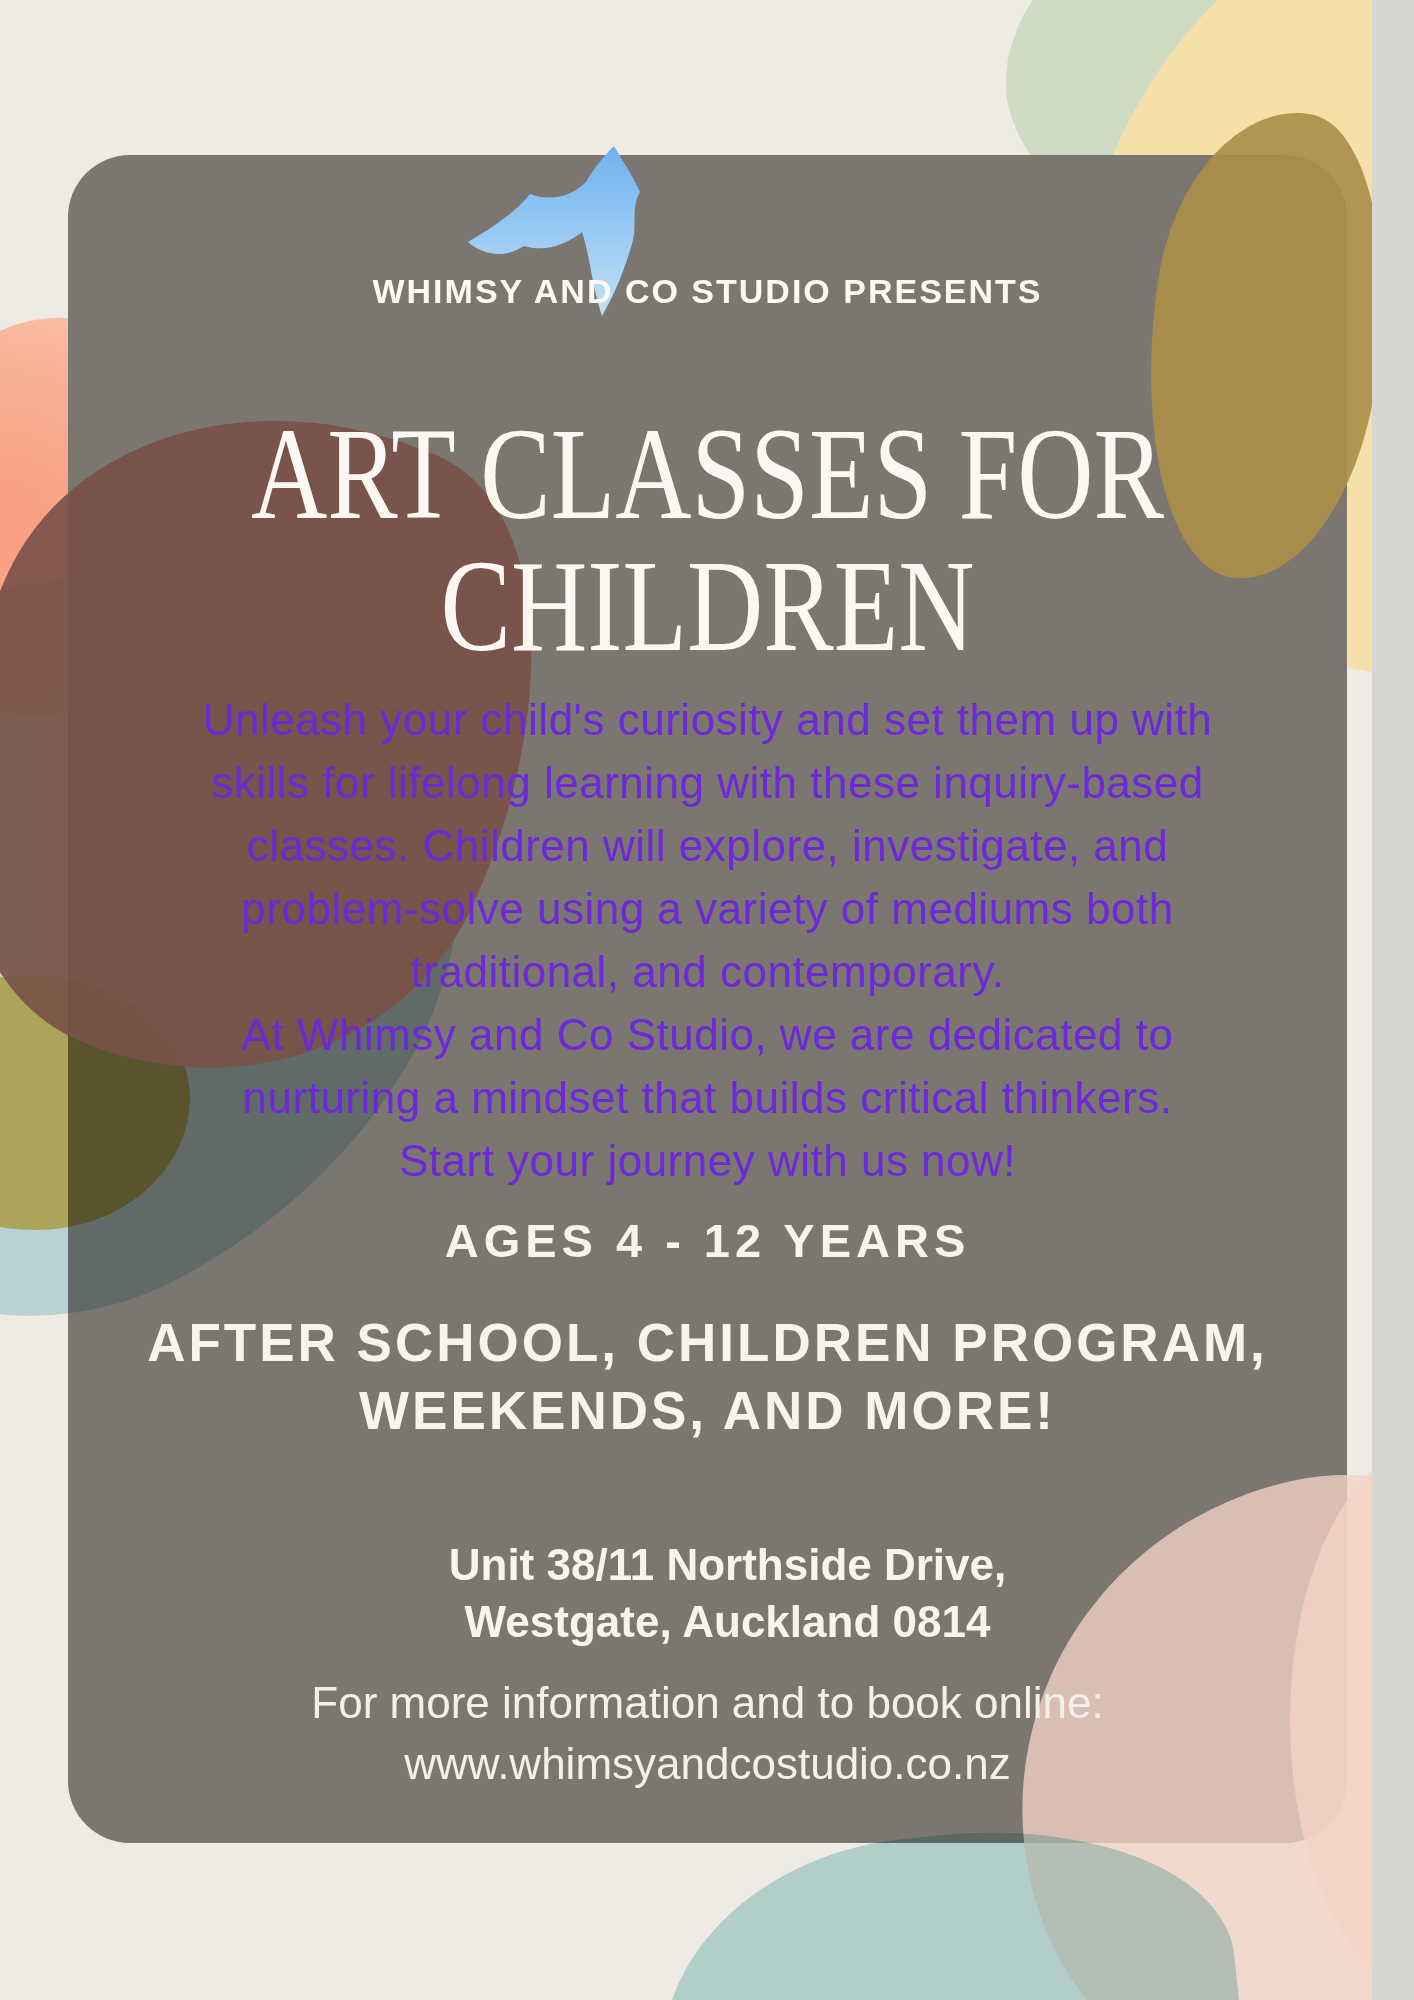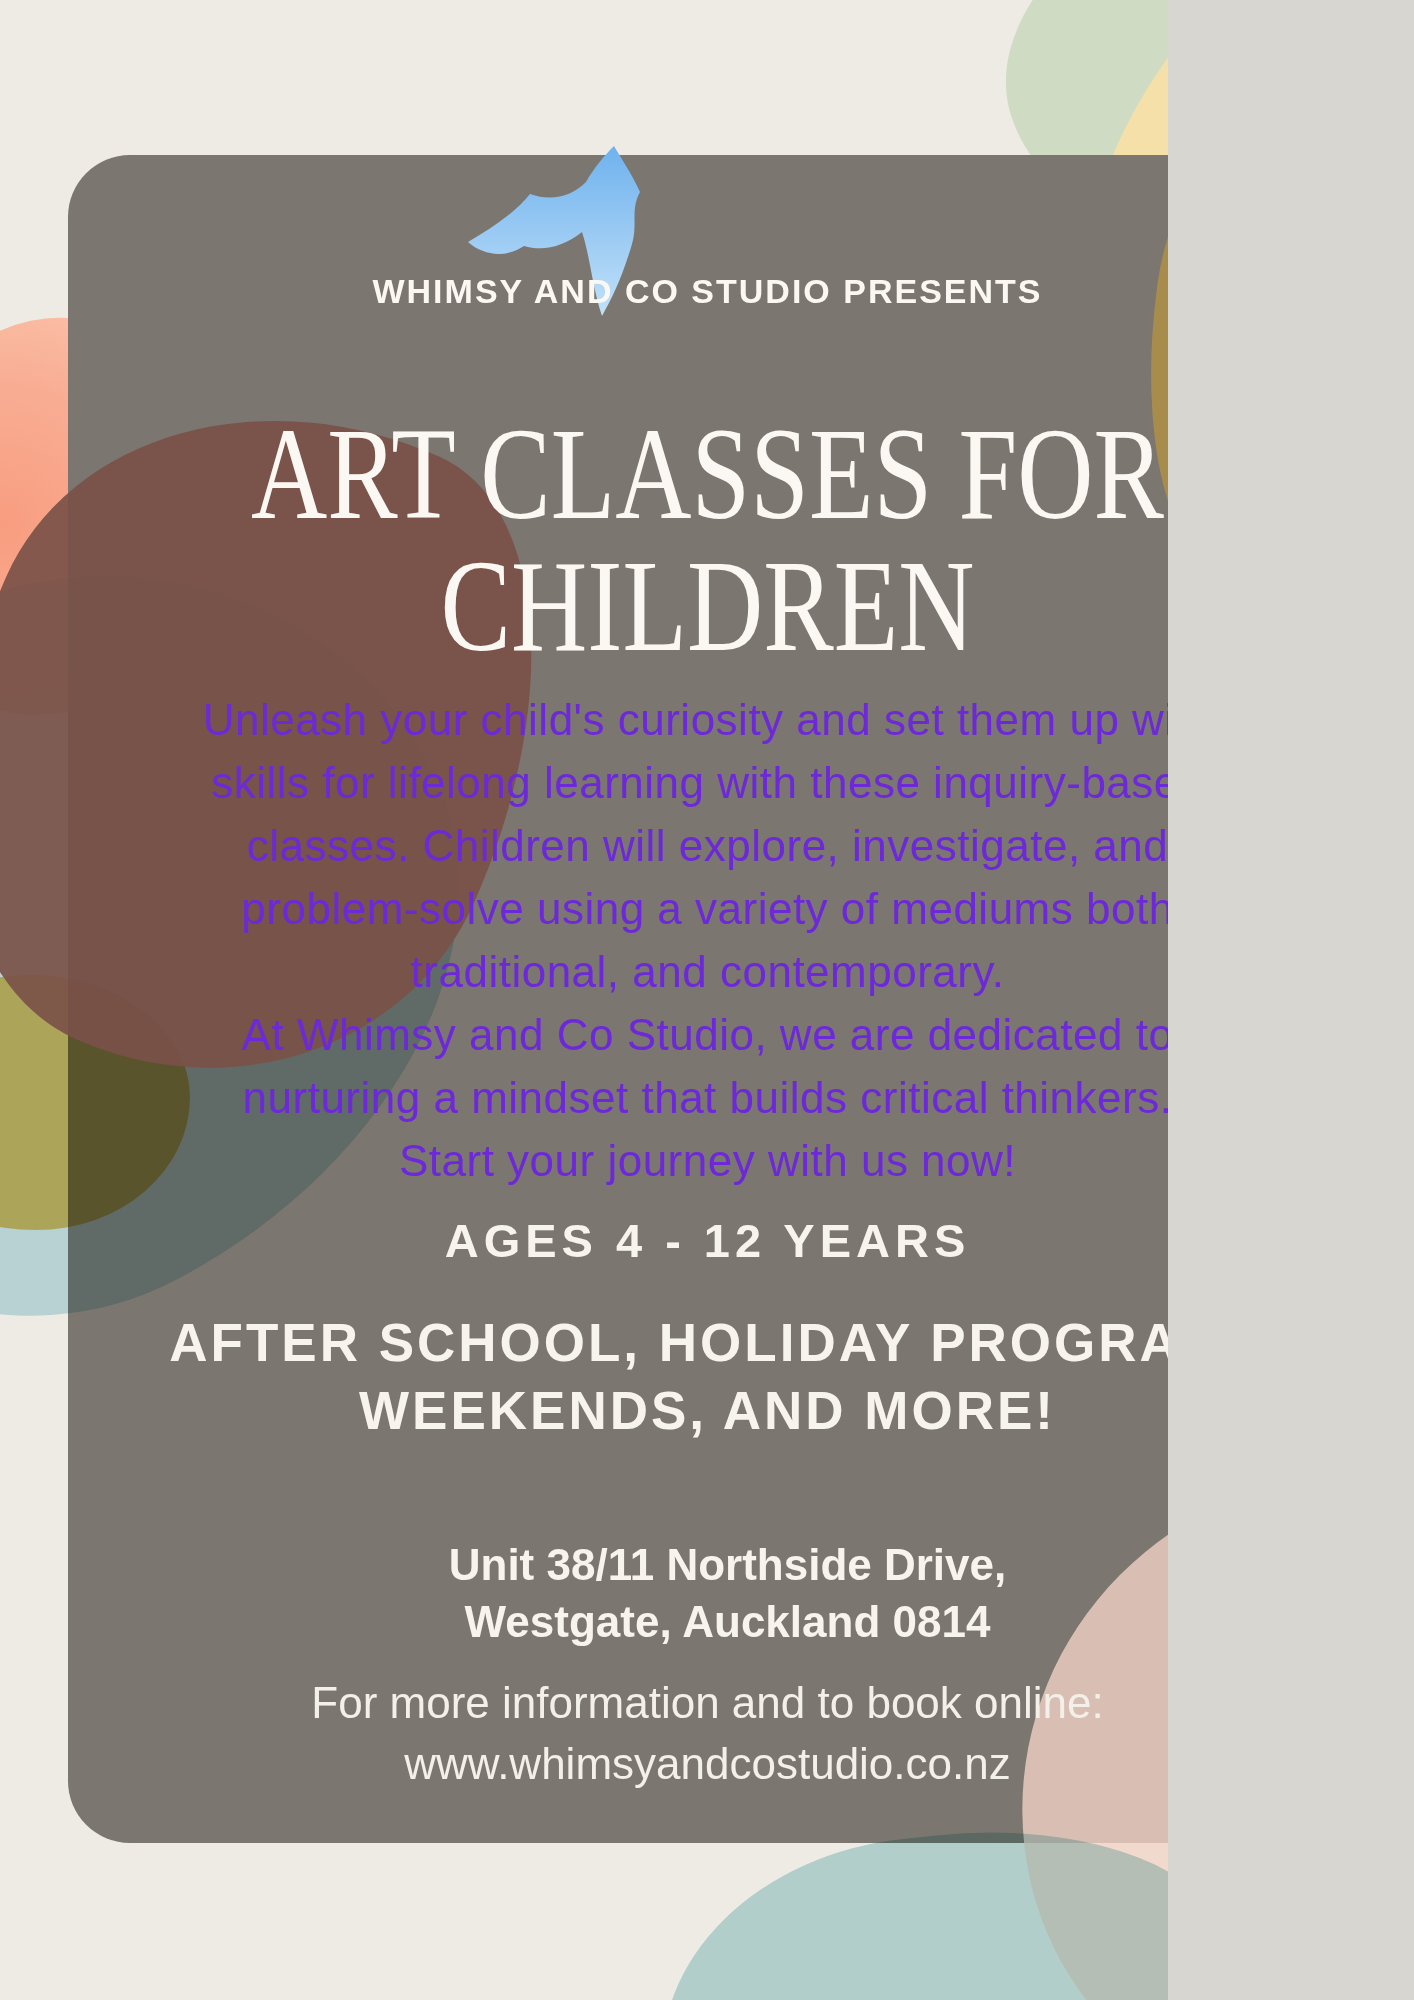--- a/index.html
+++ b/index.html
@@ -7,7 +7,7 @@
 
   .canvas {
     position: relative;
-    width: 1168px;
+    width: 1372px;
     height: 2000px;
     overflow: hidden;
     isolation: isolate;

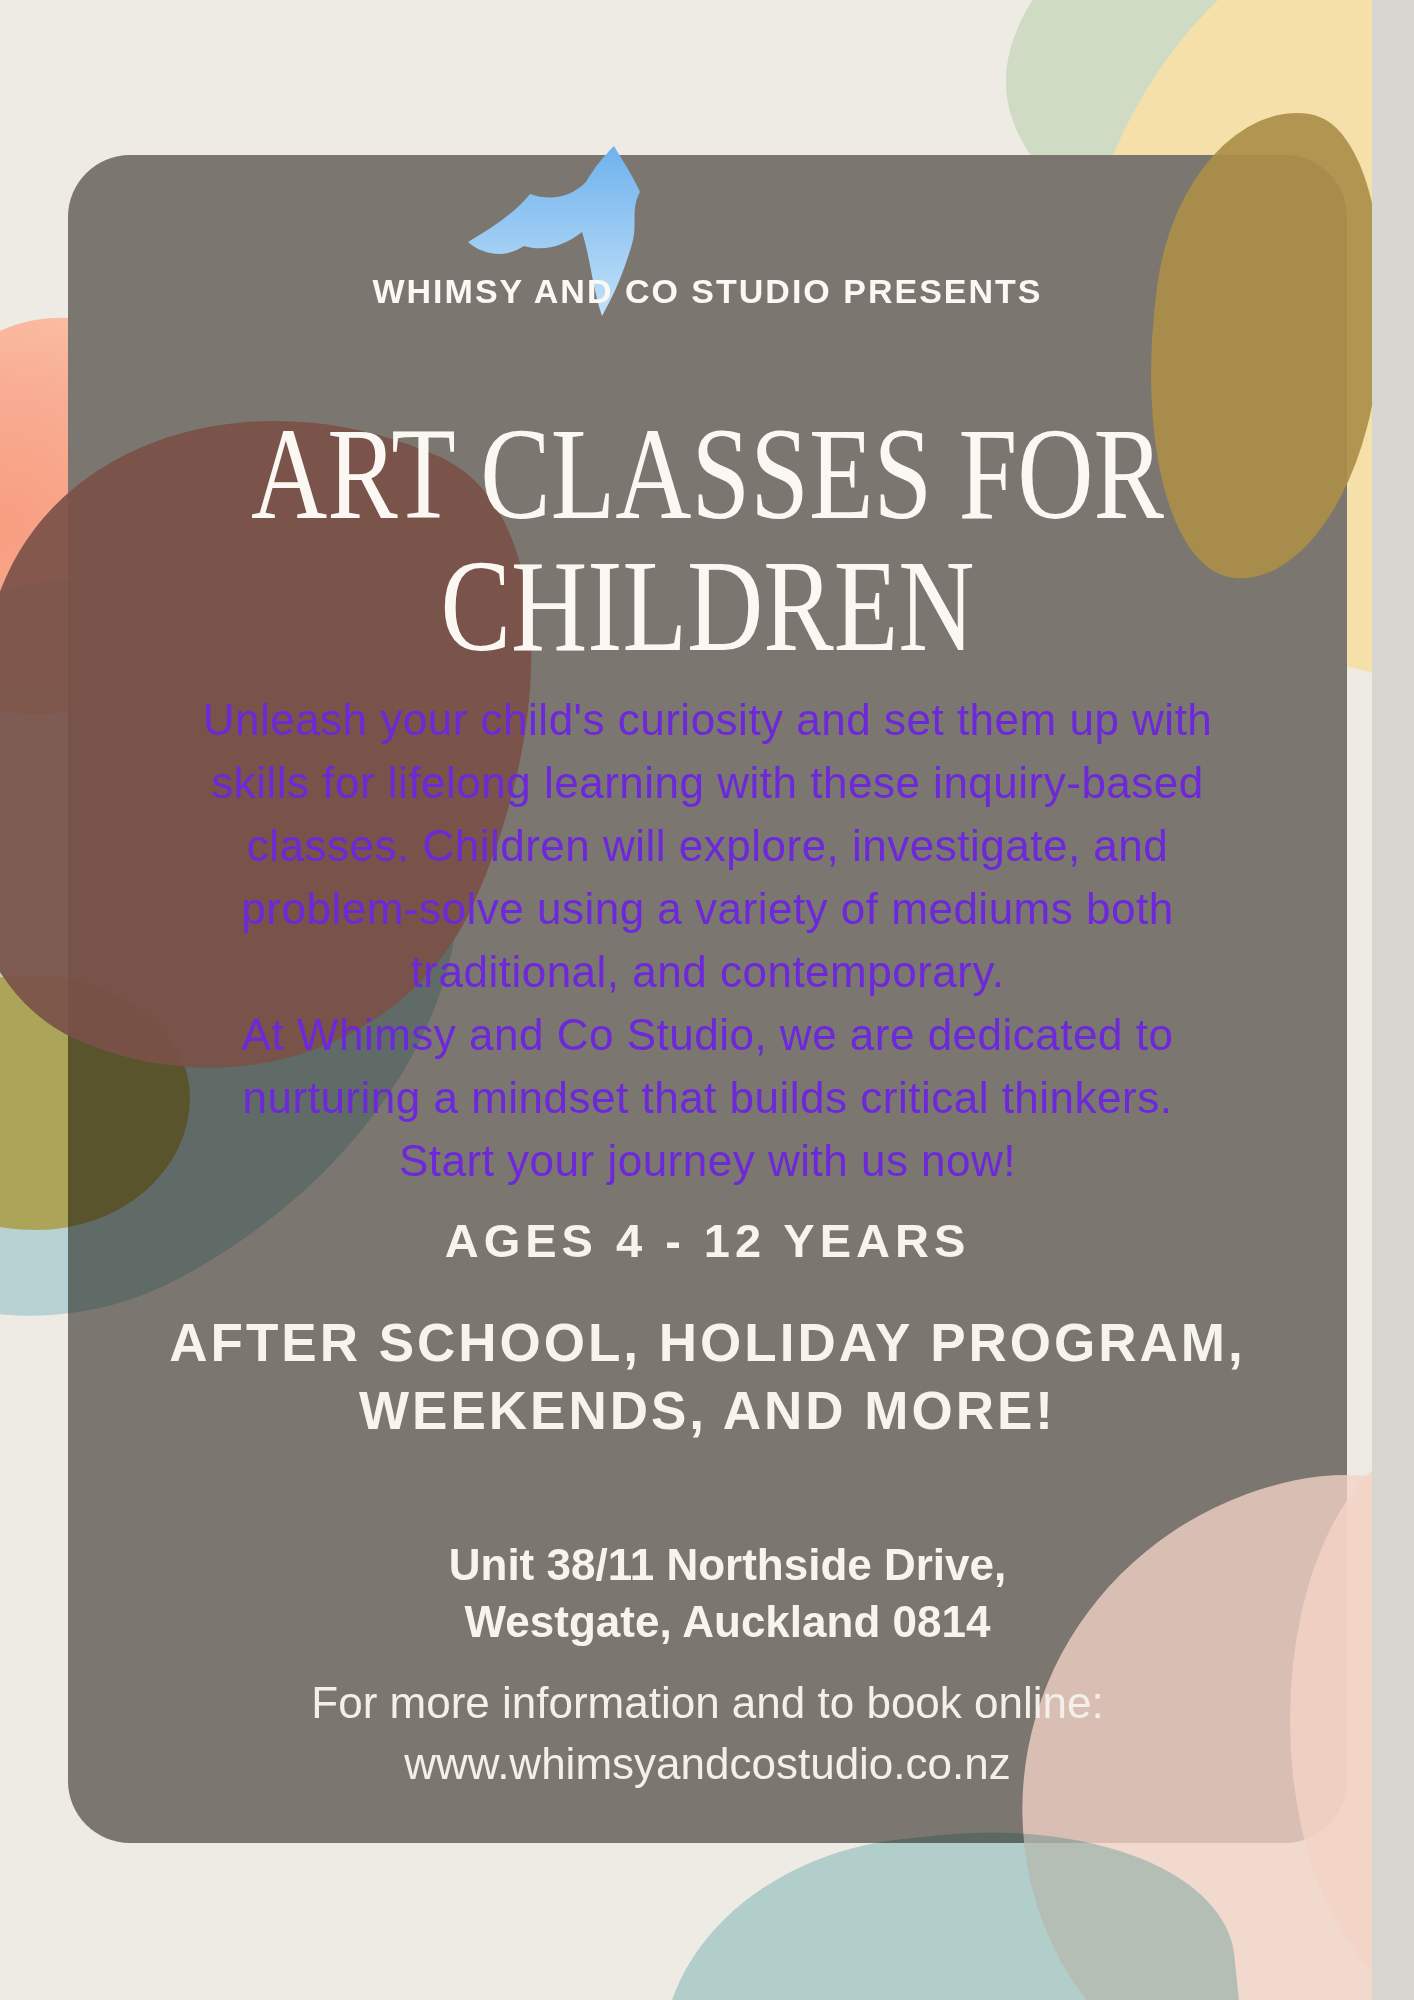--- a/index.html
+++ b/index.html
@@ -213,7 +213,7 @@
 nurturing a mindset that builds critical thinkers.
 Start your journey with us now!</div>
   <div class="txt ages">AGES 4 - 12 YEARS</div>
-  <div class="txt programs">AFTER SCHOOL, HOLIDAY PROGRAM,
+  <div class="txt programs">AFTER SCHOOL, CHILDREN PROGRAM,
 WEEKENDS, AND MORE!</div>
   <div class="txt address">Unit 38/11 Northside Drive,
 Westgate, Auckland 0814</div>

